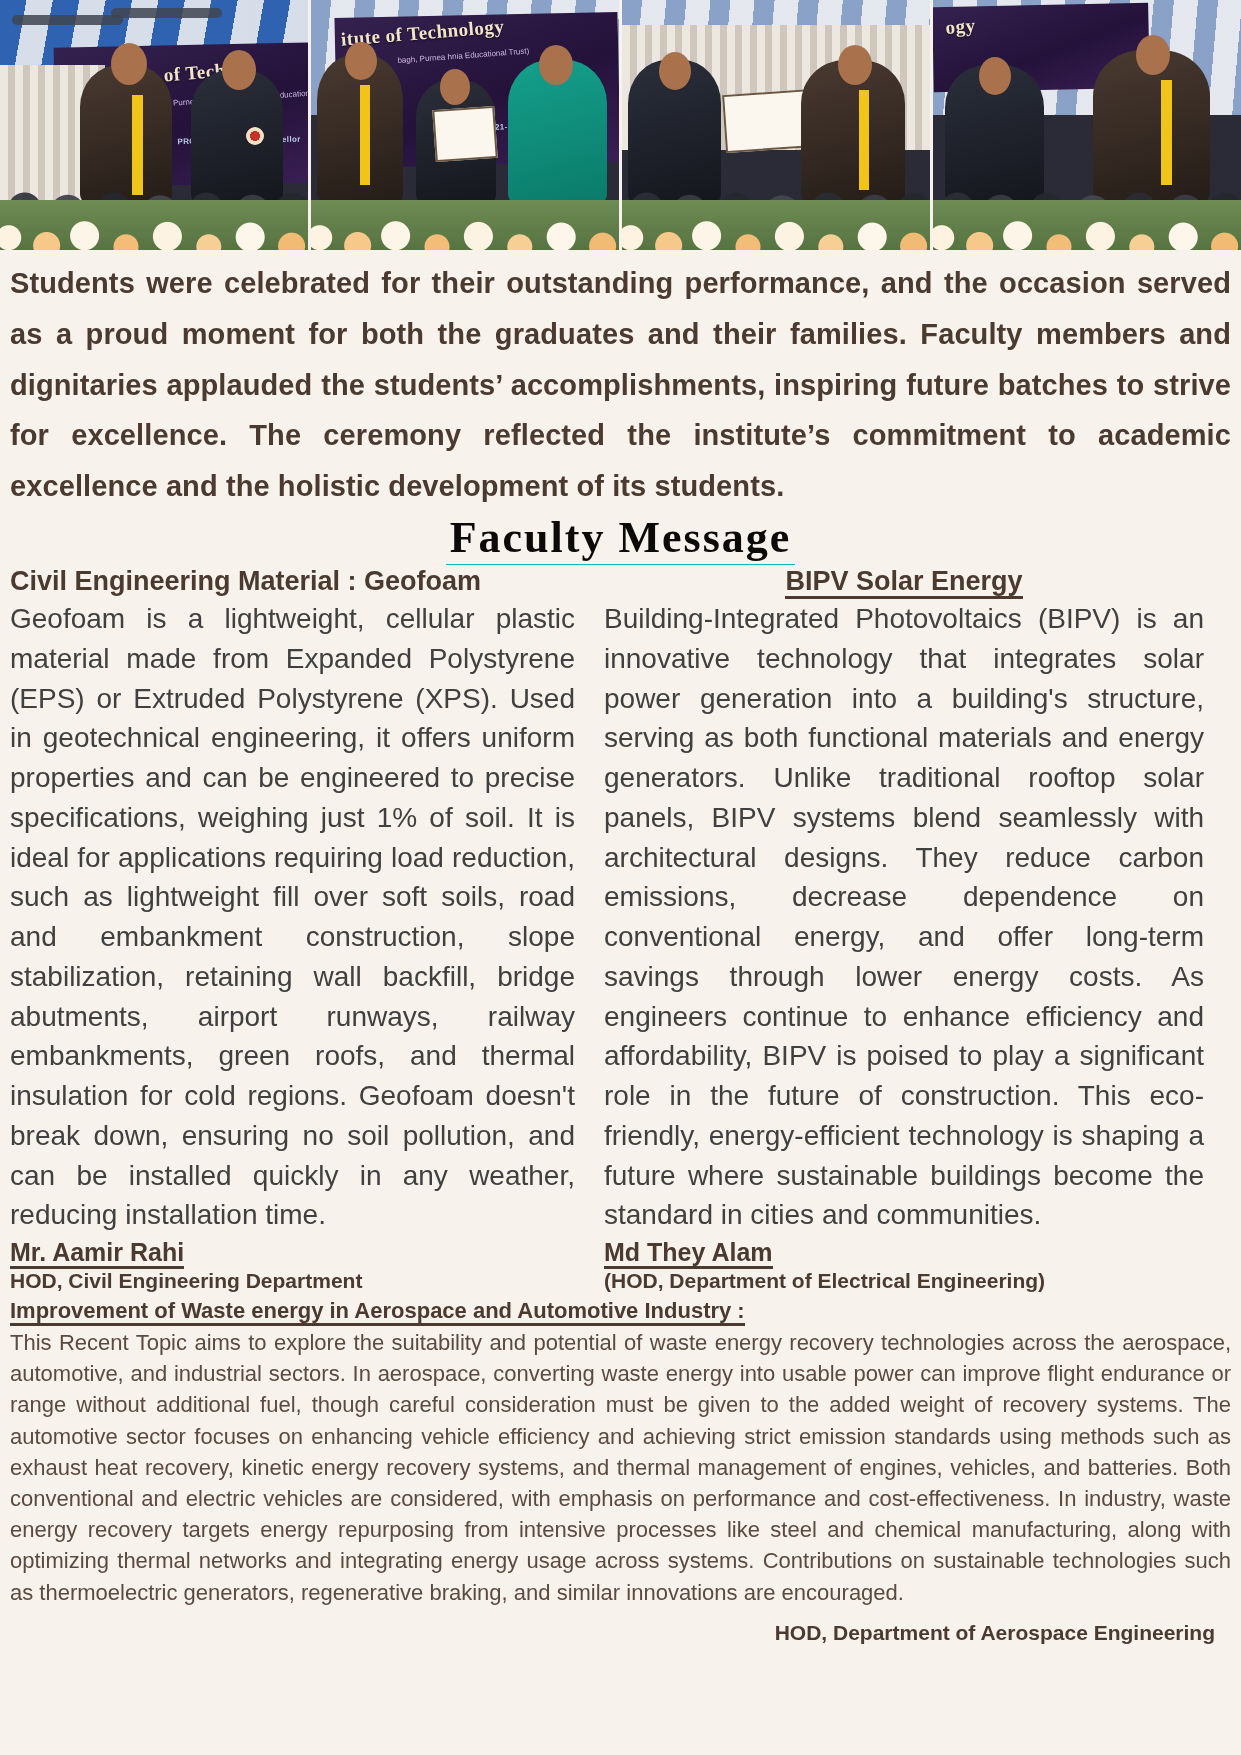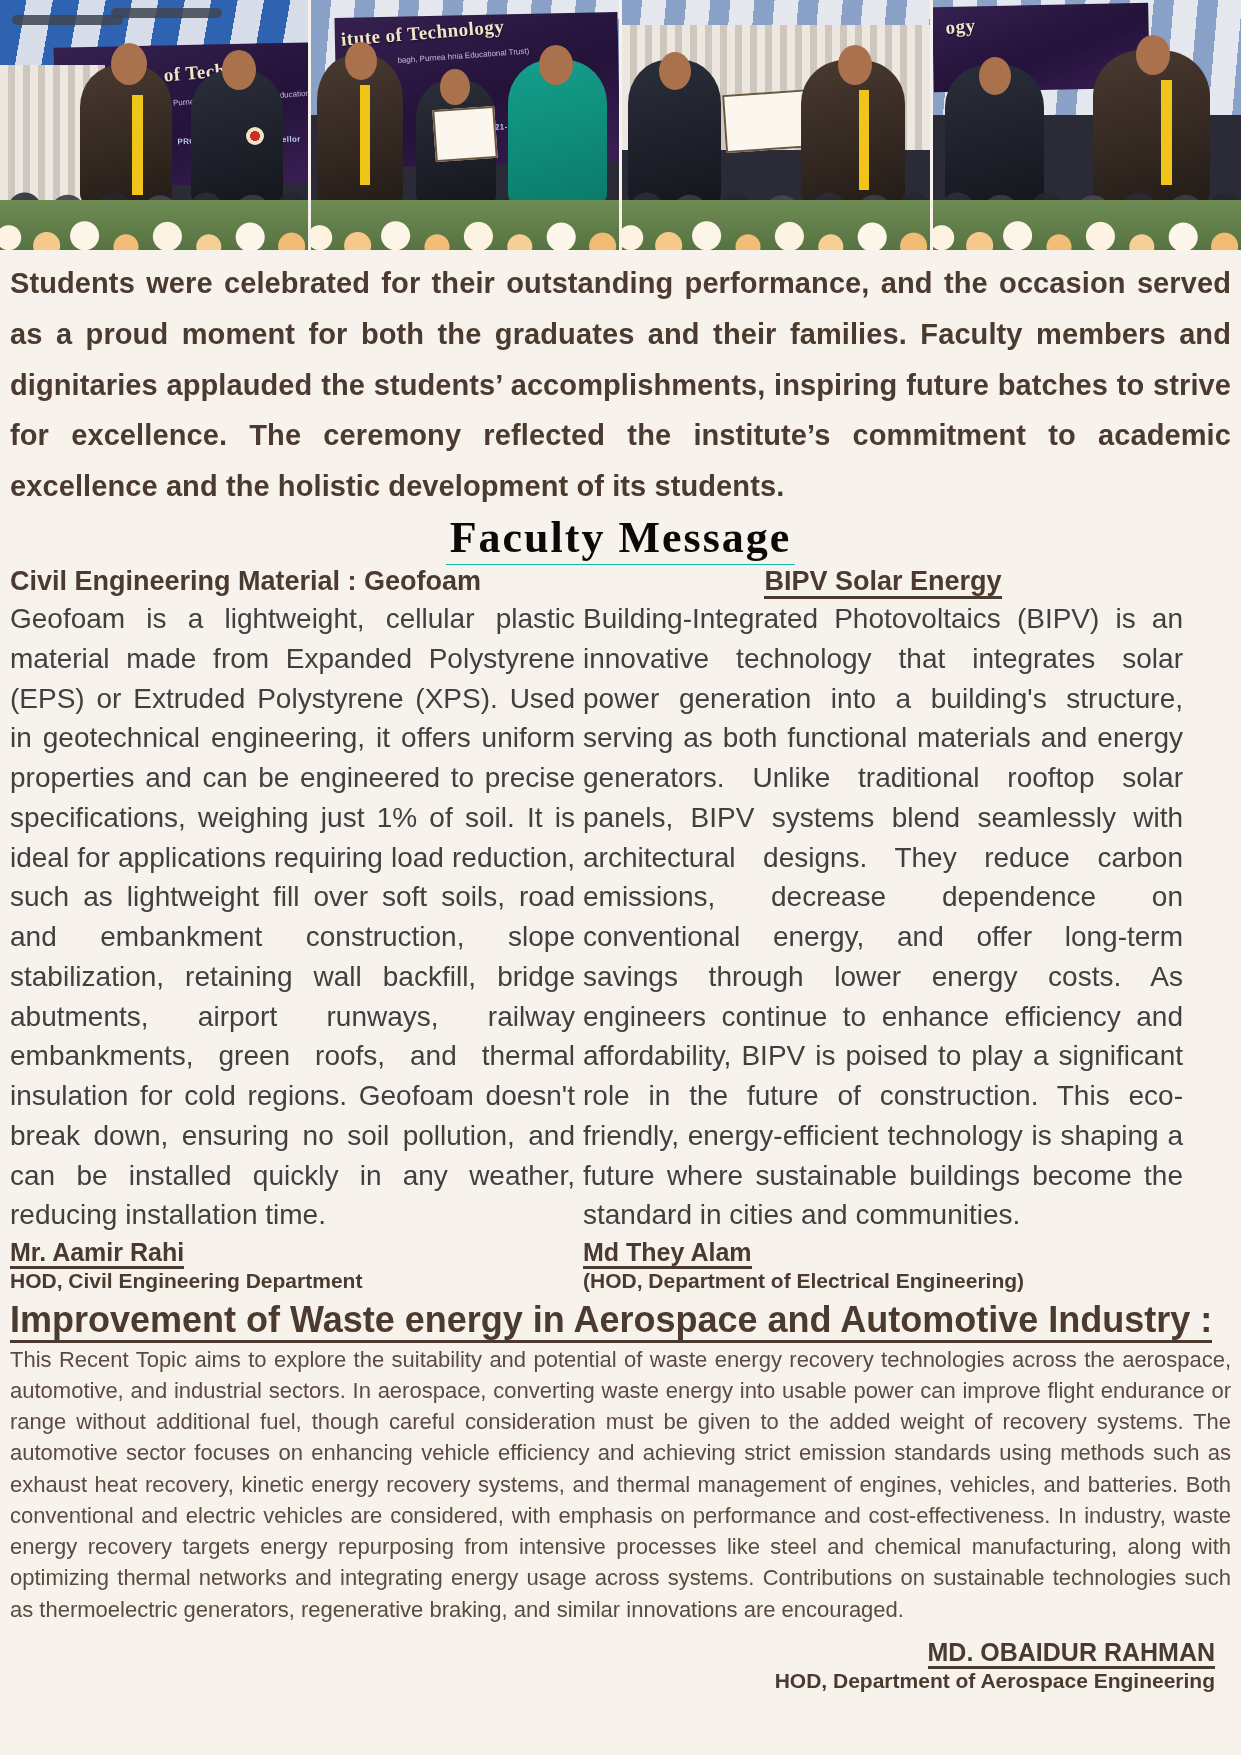--- a/index.html
+++ b/index.html
@@ -178,7 +178,7 @@
   
   .columns {
     display: flex;
-    gap: 8px;
+    gap: 29px;
     padding: 0 10px;
     align-items: center;
   }

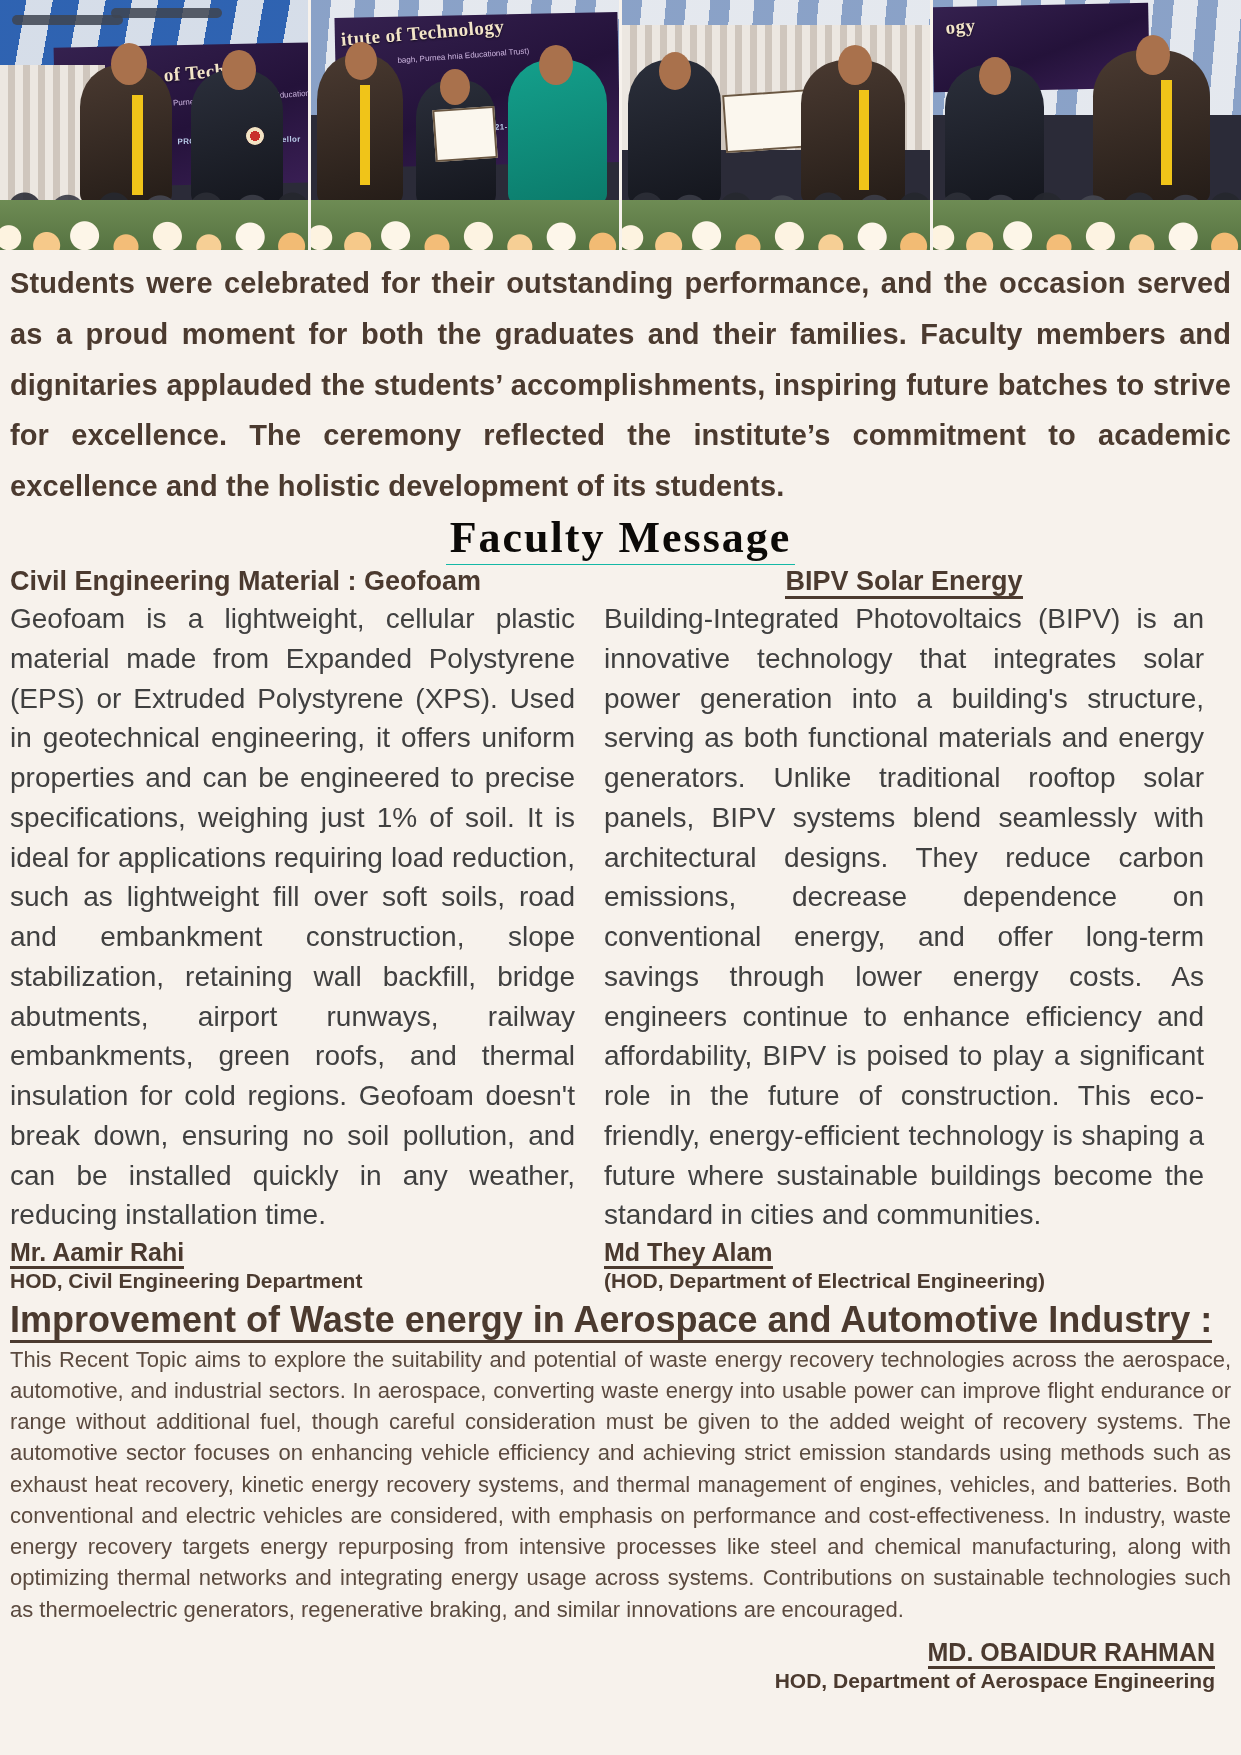--- a/index.html
+++ b/index.html
@@ -230,7 +230,7 @@
     margin-top: 4px;
   }
   .bottom-head {
-    font-size: 36px;
+    font-size: 22px;
     font-weight: bold;
     color: #4b3a2f;
     line-height: 1.2;

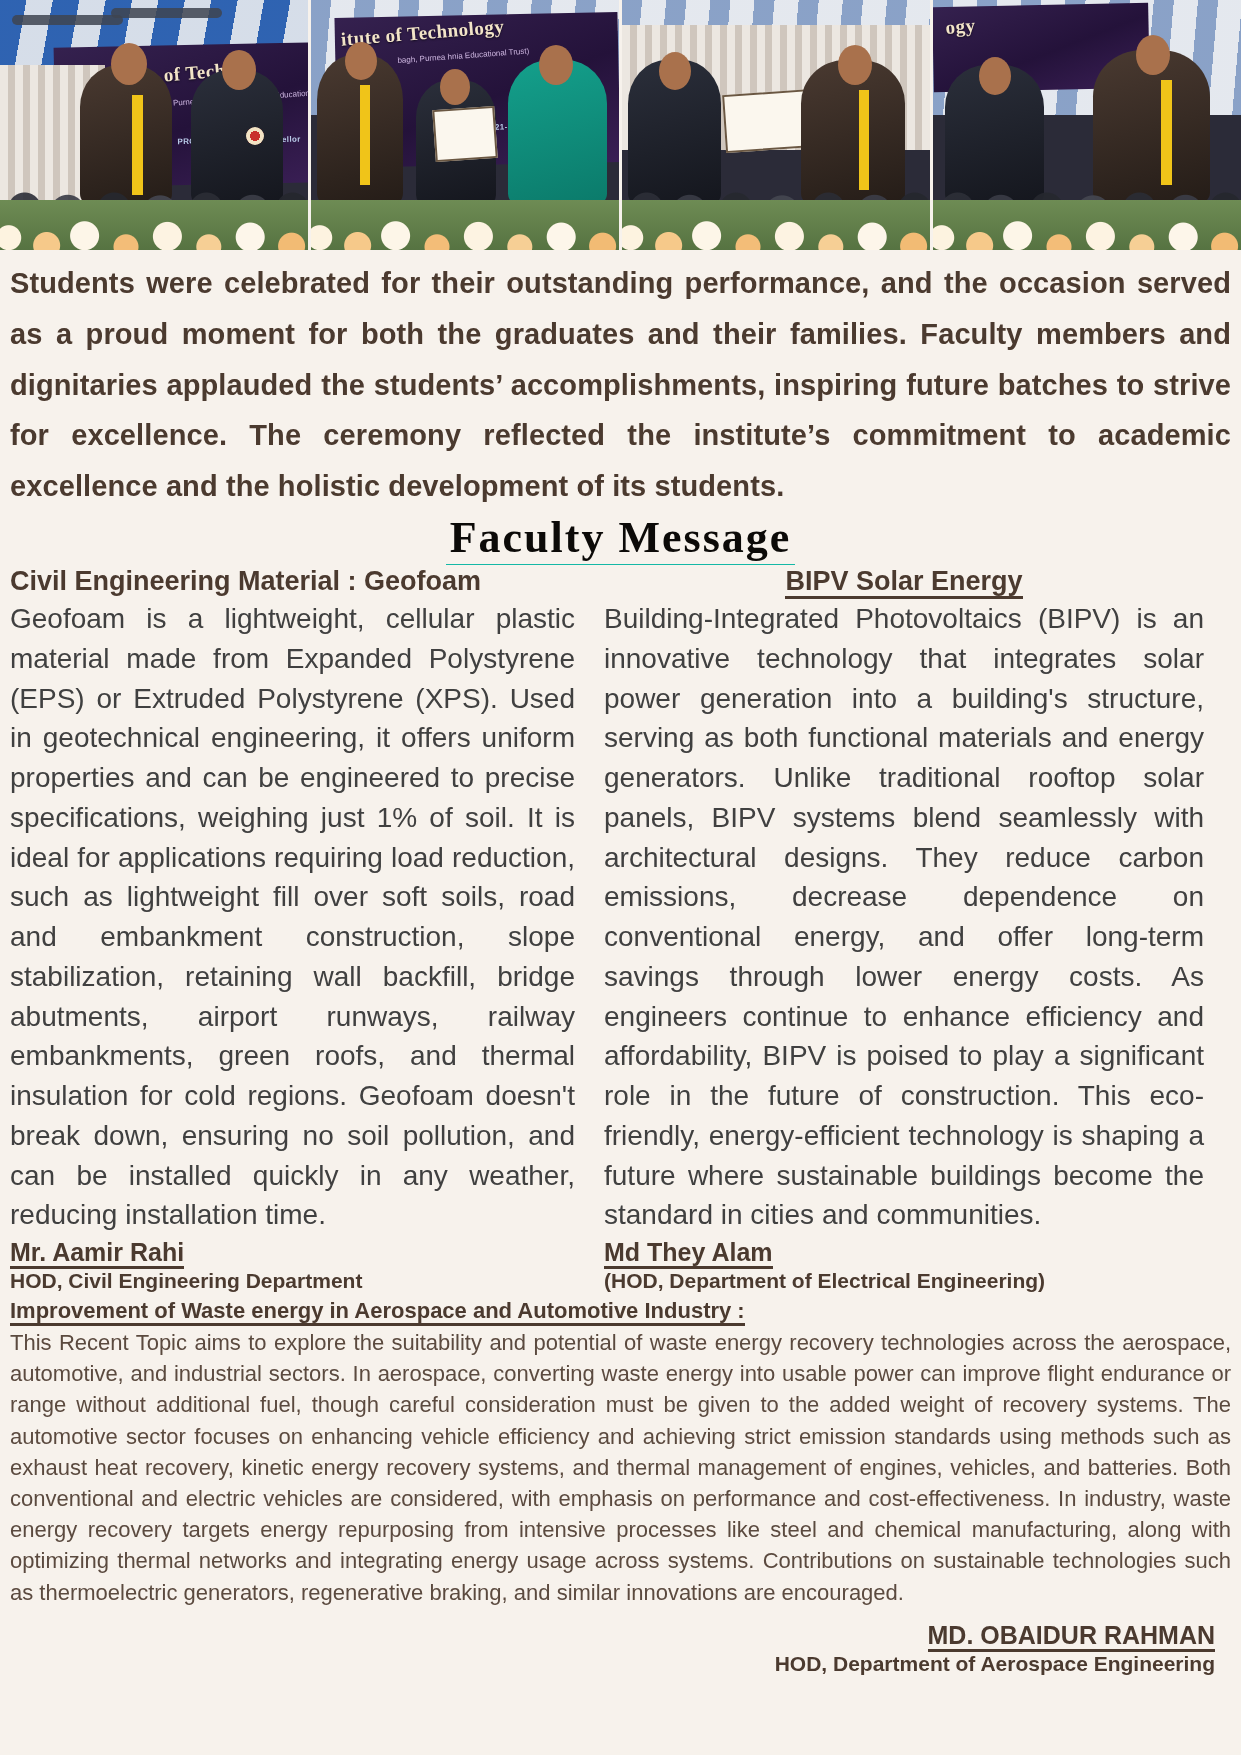--- a/index.html
+++ b/index.html
@@ -365,9 +365,6 @@
   </div>
   <p class="bottom-text">This Recent Topic aims to explore the suitability and potential of waste energy recovery technologies across the aerospace, automotive, and industrial sectors. In aerospace, converting waste energy into usable power can improve flight endurance or range without additional fuel, though careful consideration must be given to the added weight of recovery systems. The automotive sector focuses on enhancing vehicle efficiency and achieving strict emission standards using methods such as exhaust heat recovery, kinetic energy recovery systems, and thermal management of engines, vehicles, and batteries. Both conventional and electric vehicles are considered, with emphasis on performance and cost-effectiveness. In industry, waste energy recovery targets energy repurposing from intensive processes like steel and chemical manufacturing, along with optimizing thermal networks and integrating energy usage across systems. Contributions on sustainable technologies such as thermoelectric generators, regenerative braking, and similar innovations are encouraged.</p>
   <div class="bottom-sign">
-    <div class="author-name">
-      <span>MD. OBAIDUR RAHMAN</span>
-    </div>
     <div class="author-role">HOD, Department of Aerospace Engineering</div>
   </div>
 </div>

